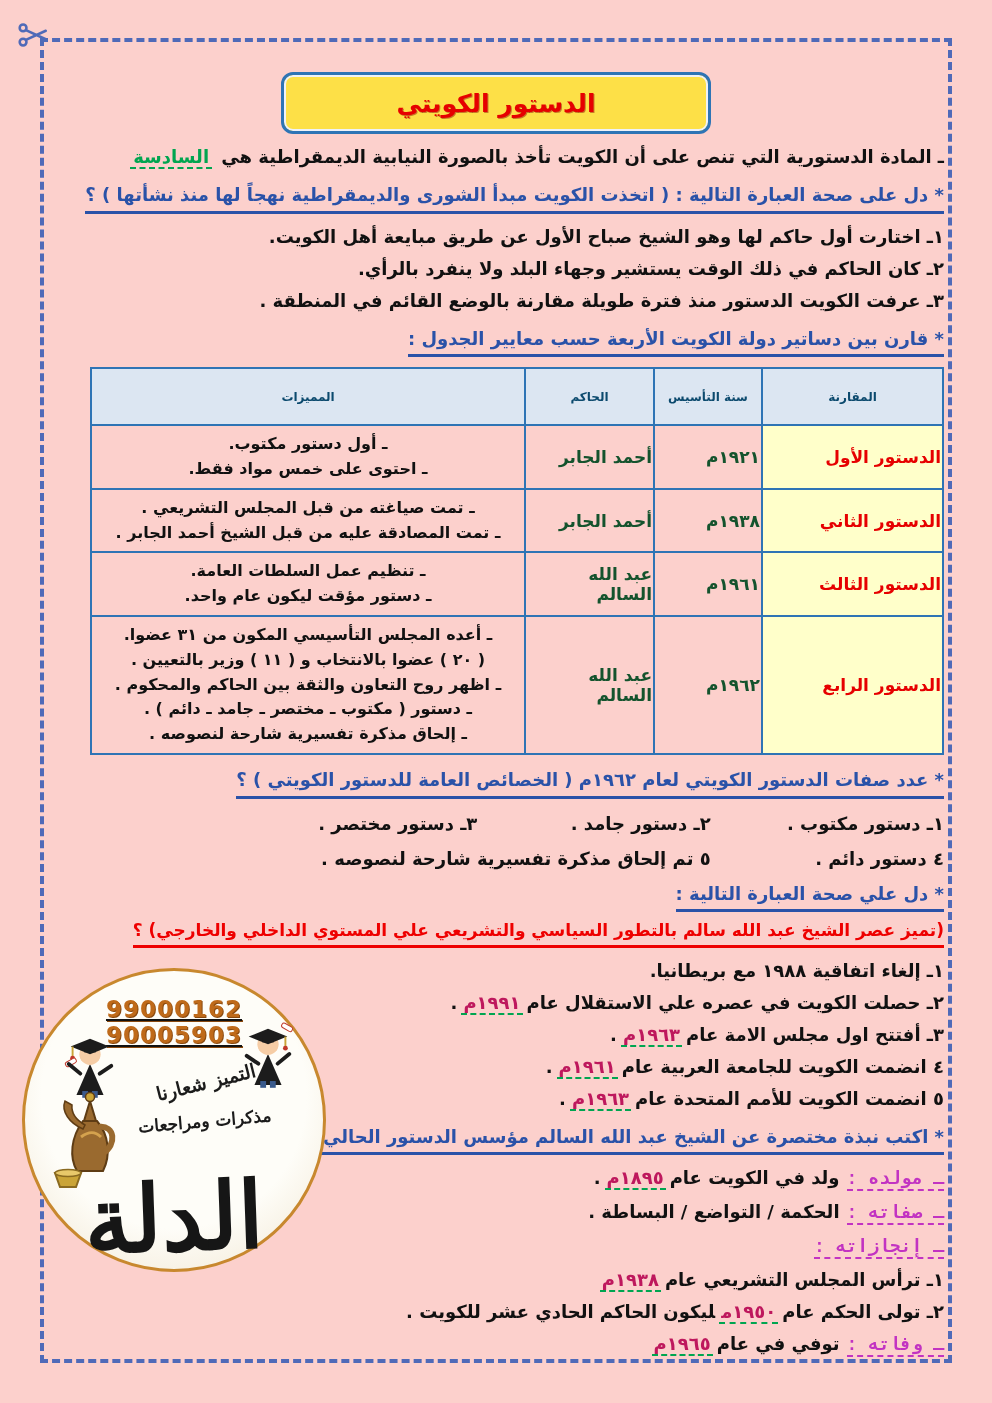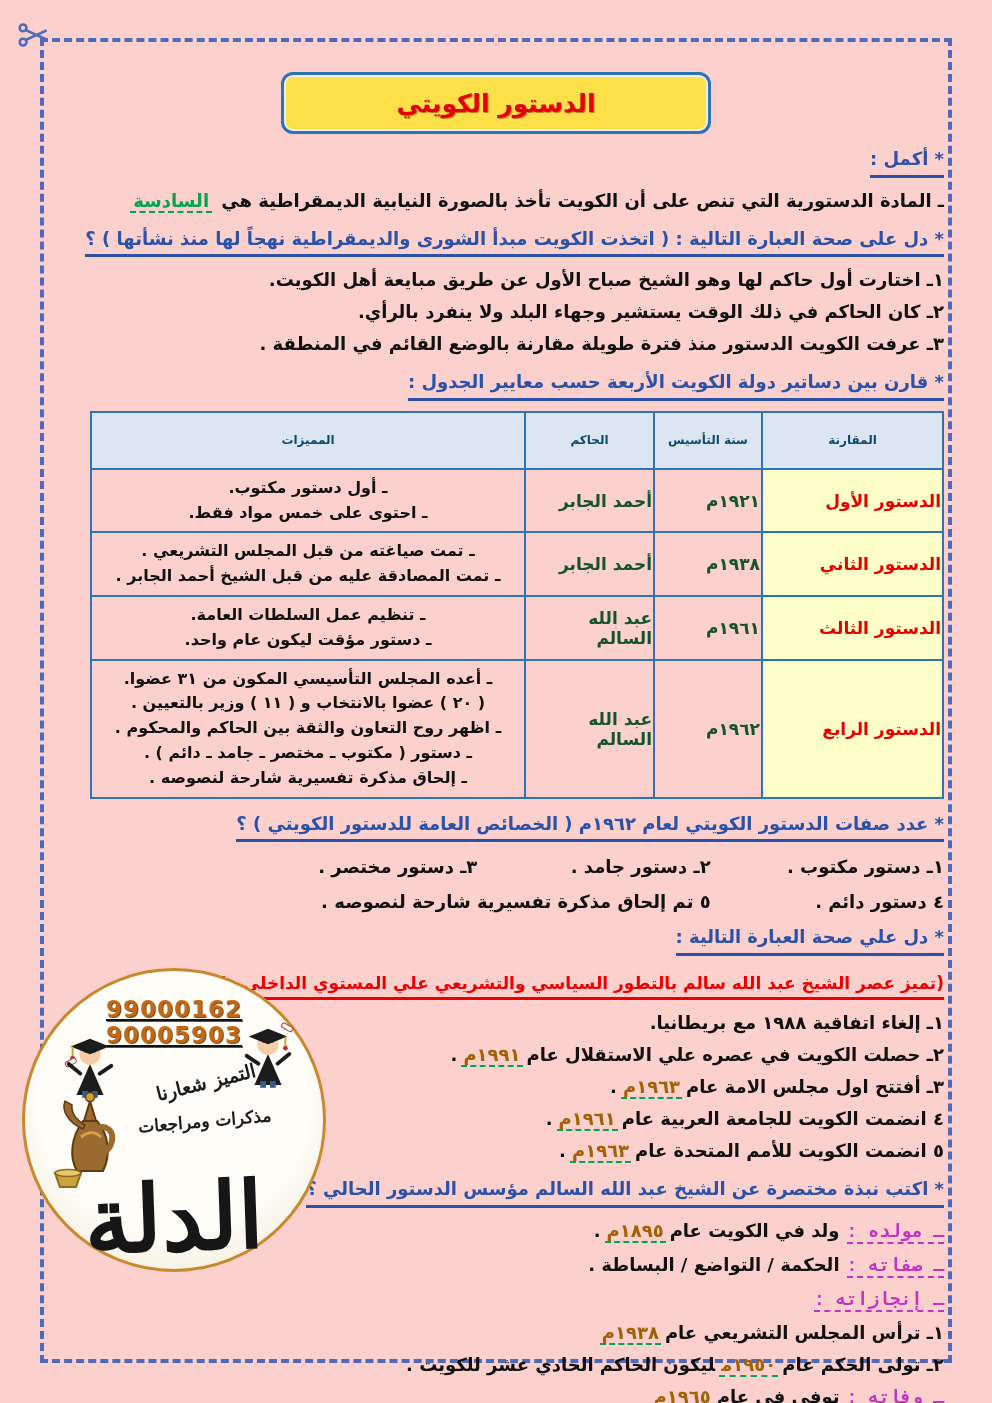--- a/index.html
+++ b/index.html
@@ -78,9 +78,6 @@
       <span class="title-text">الدستور الكويتي</span>
     </div>
 
-    <div class="h-row">
-      <span class="h-blue">* أكمل :</span>
-    </div>
     <div class="line">
       <span>ـ المادة الدستورية التي تنص على أن الكويت تأخذ بالصورة النيابية الديمقراطية هي</span>
       <span class="ans">السادسة</span>

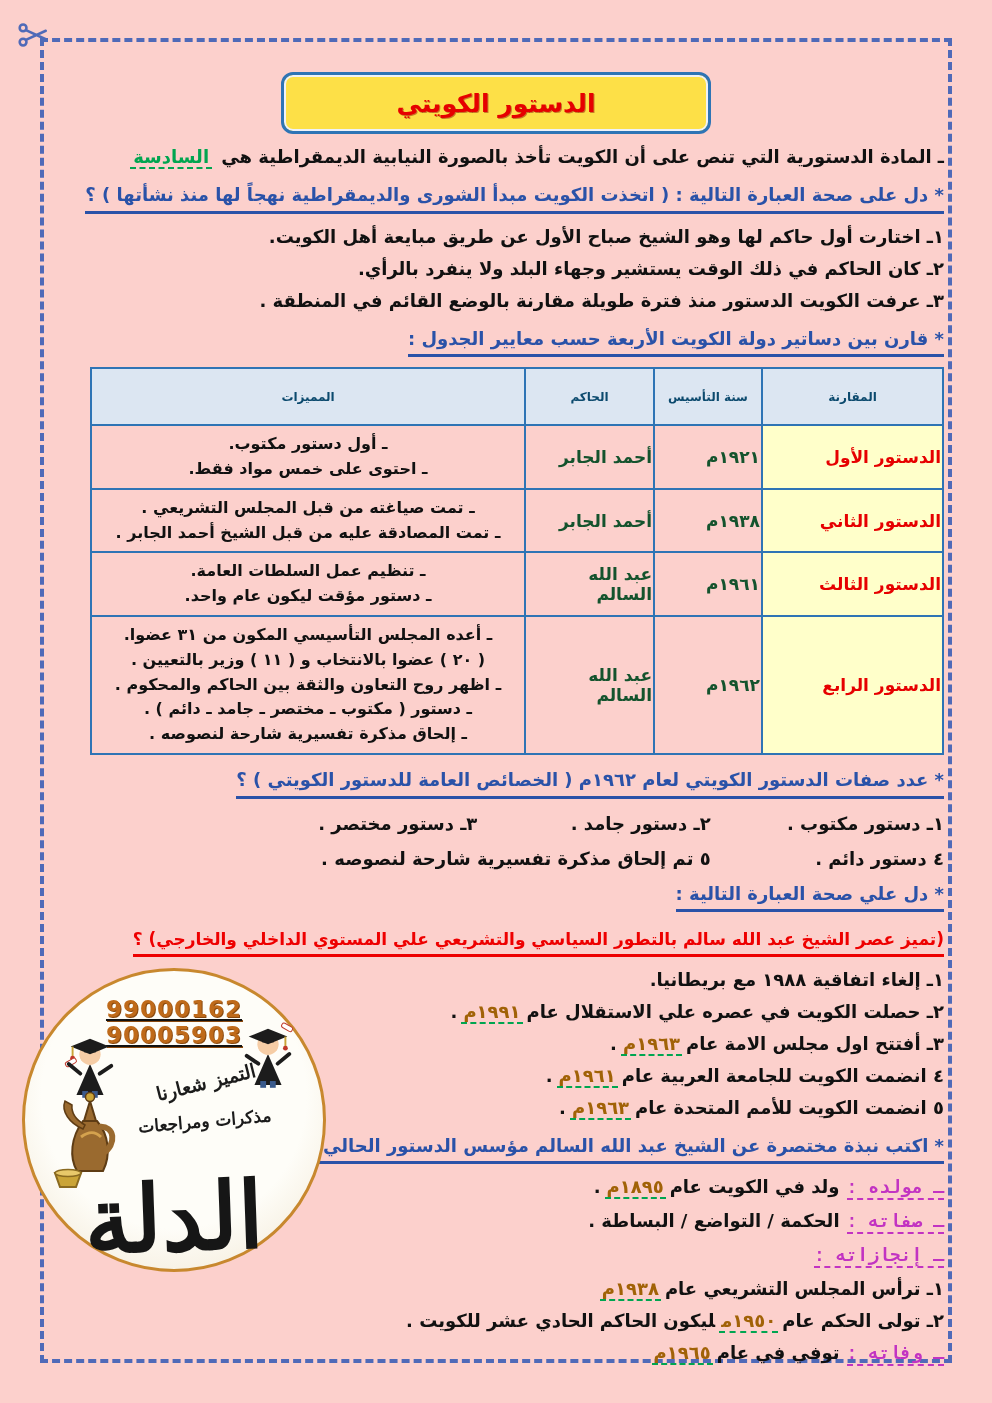--- a/index.html
+++ b/index.html
@@ -164,7 +164,7 @@
     <div class="h-row">
       <span class="h-blue">* دل علي صحة العبارة التالية :</span>
     </div>
-    <div class="h-row" style="margin-top:17px">
+    <div class="h-row" style="margin-top:8px">
       <span class="h-red">(تميز عصر الشيخ عبد الله سالم بالتطور السياسي والتشريعي علي المستوي الداخلي والخارجي) ؟</span>
     </div>
 

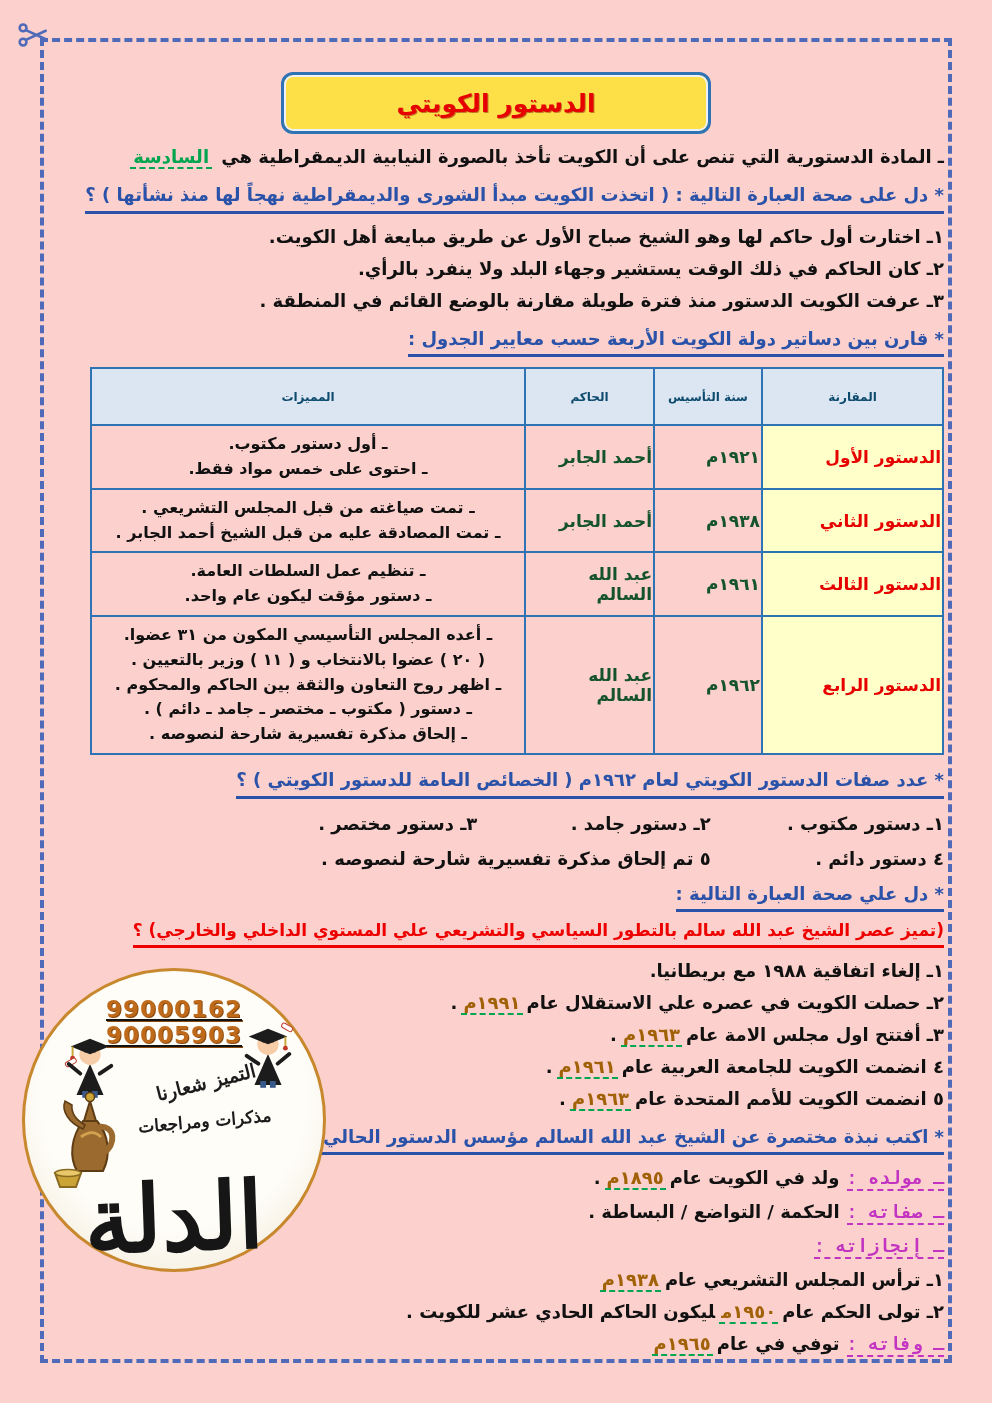--- a/index.html
+++ b/index.html
@@ -27,7 +27,7 @@
   .line{font-size:18px;margin-top:9px;line-height:1.5;}
   .tight{margin-top:5px;}
   .ans{color:#00a550;border-bottom:2px dashed #00a550;padding:0 3px;margin:0 3px;}
-  .yr{color:#a16207;border-bottom:2px dashed #00a550;padding:0 2px;margin:0 4px;}
+  .yr{color:#be185d;border-bottom:2px dashed #00a550;padding:0 2px;margin:0 4px;}
   .lbl{color:#c233c2;border-bottom:2px dashed #c233c2;margin-left:7px;font-family:Liberation Mono, monospace;}
 
   table.ctable{border-collapse:collapse;margin-top:10px;table-layout:fixed;}

